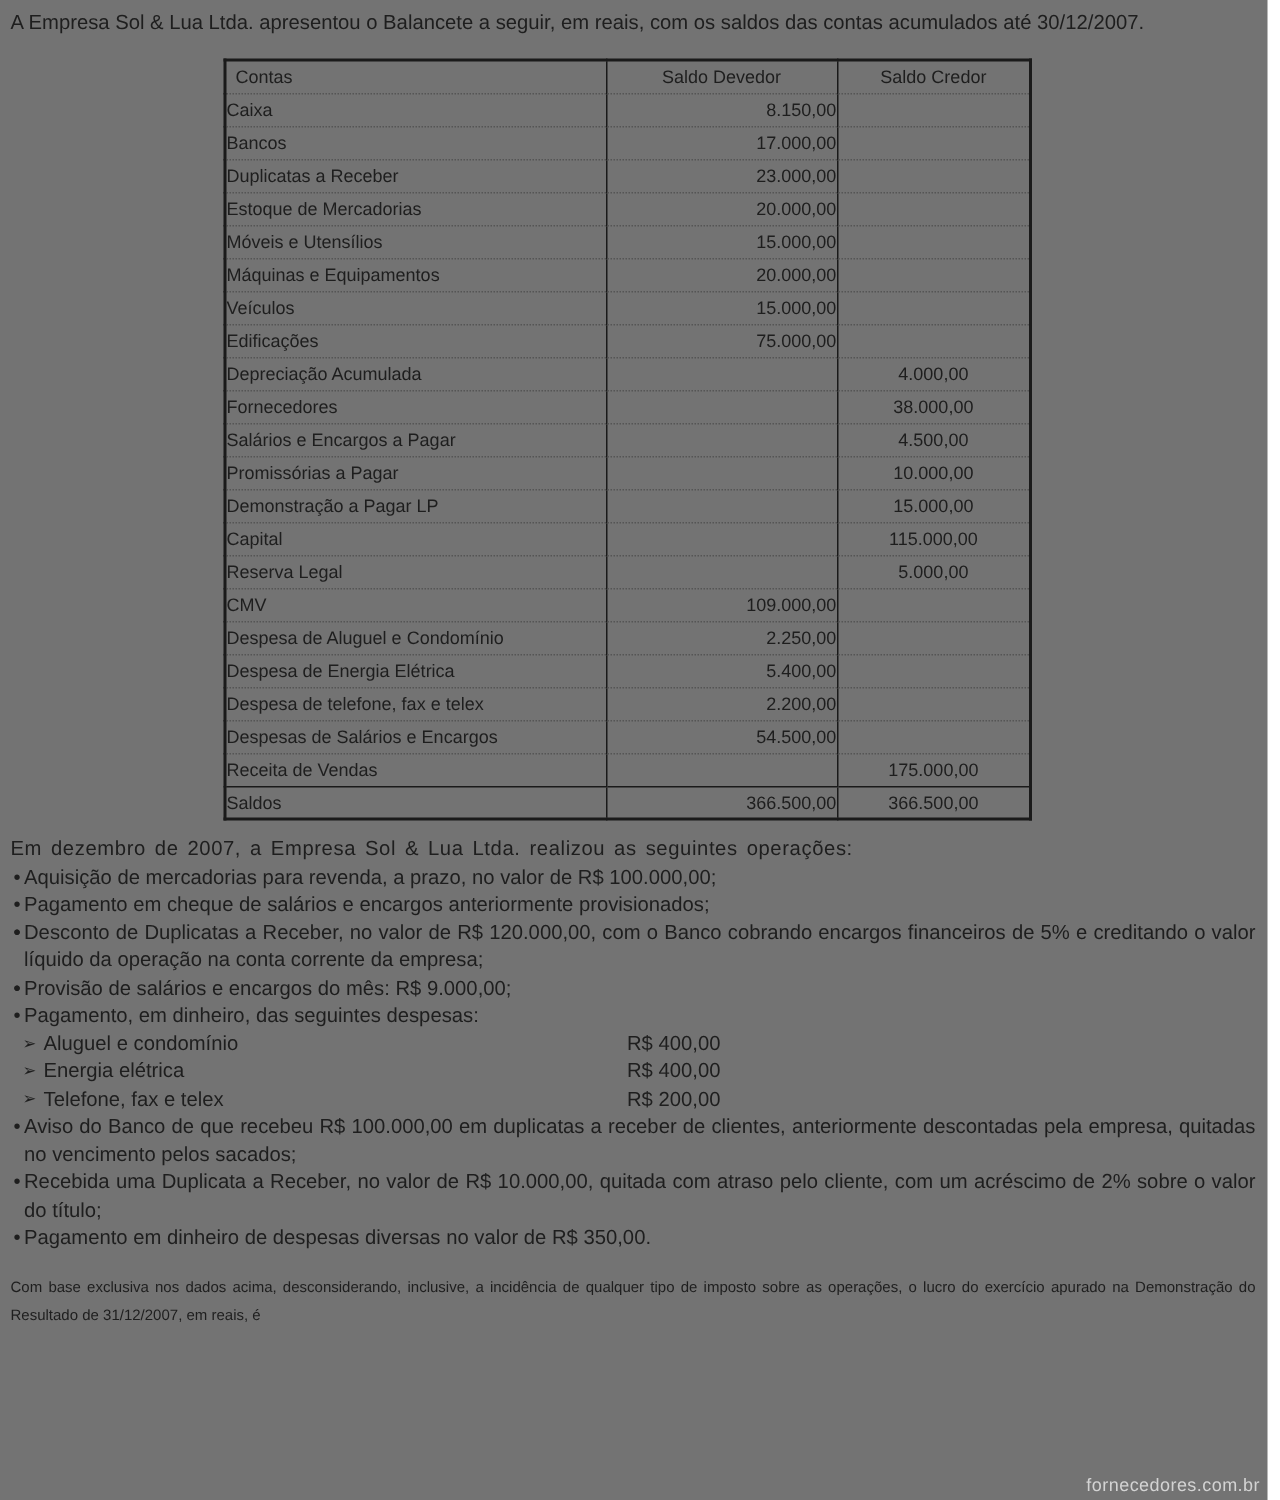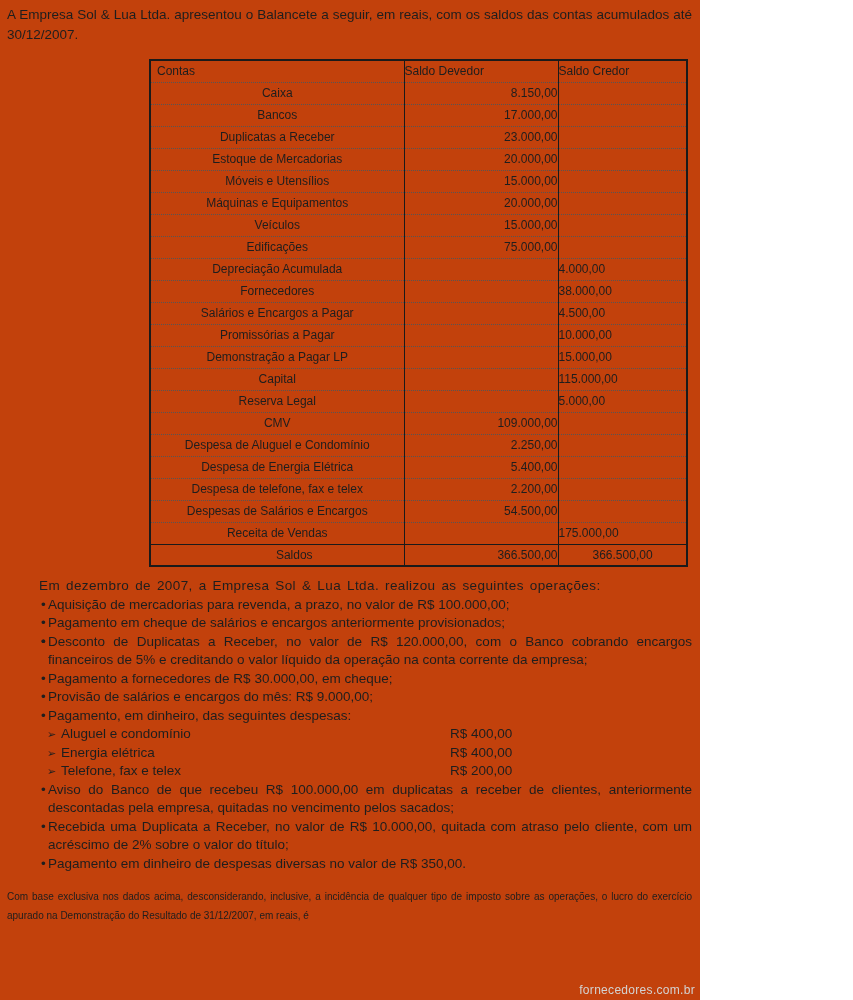--- a/index.html
+++ b/index.html
@@ -9,7 +9,7 @@
     font-family: "Liberation Sans", "DejaVu Sans", sans-serif;
     color: #1e1e1e;
   }
-  .page { position: relative; width: 700px; height: 1000px; overflow: hidden; background: #c2410c; }
+  .page { position: relative; width: 845px; height: 1000px; overflow: hidden; background: #737373; }
 
   .intro {
     margin: 5px 8px 0 7px;

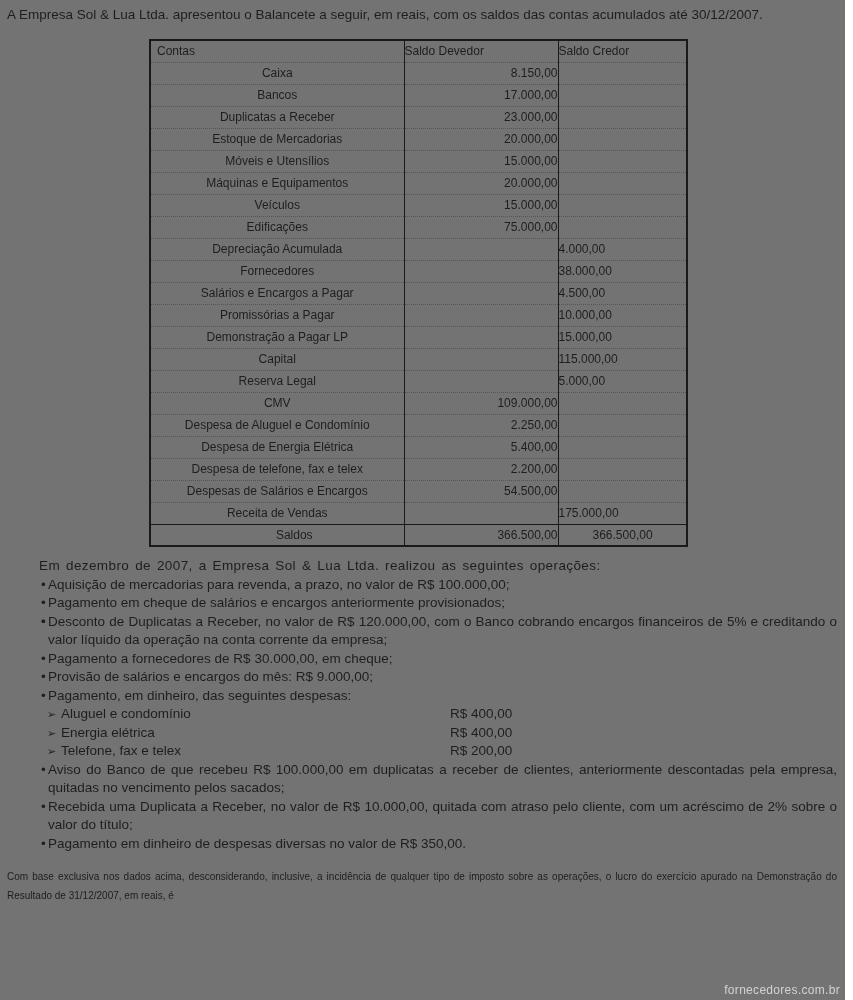--- a/index.html
+++ b/index.html
@@ -34,7 +34,7 @@
     border-left: 1px solid #1a1a1a;
     white-space: nowrap; overflow: hidden;
   }
-  .balancete thead th { border-bottom: 1px dotted #555; text-align: left; }
+  .balancete thead th { border-bottom: 1px dotted #555; text-align: center; }
   .balancete thead th.h-conta { text-align: left; padding-left: 6px; }
   .balancete tbody td { border-top: 1px dotted #555; }
   .balancete tr.totals td { border-top: 1px solid #1a1a1a; padding-left: 34px; }

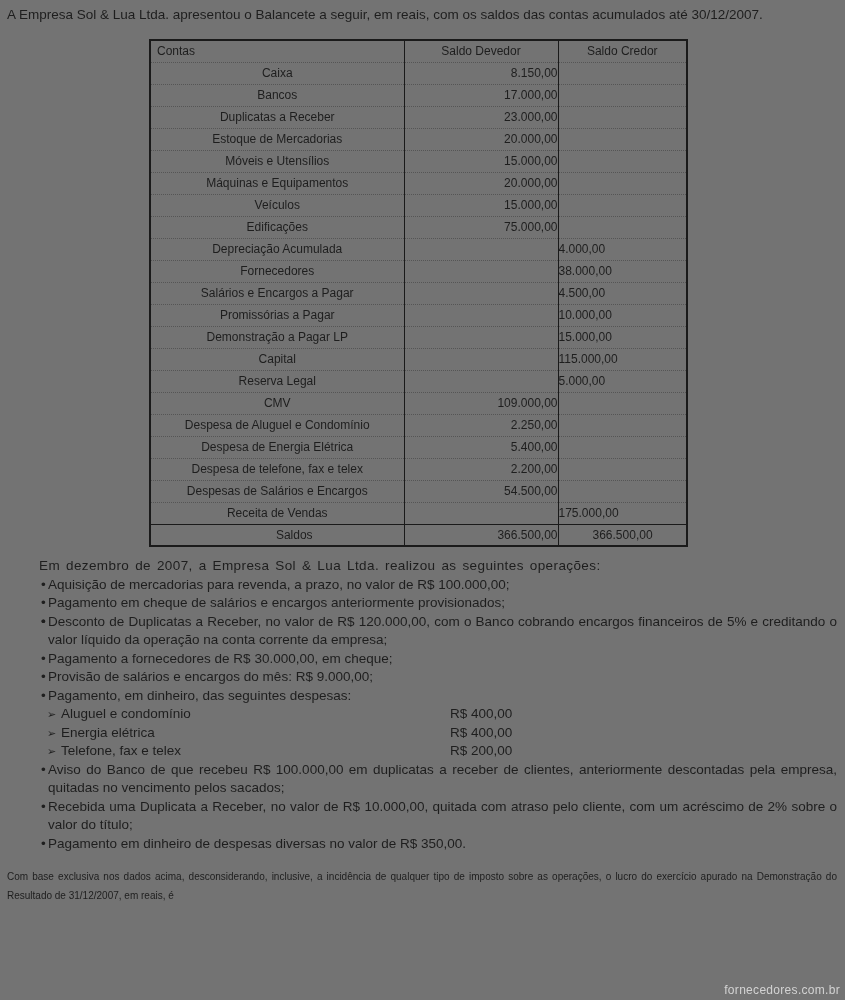--- a/index.html
+++ b/index.html
@@ -38,7 +38,7 @@
   .balancete thead th.h-conta { text-align: left; padding-left: 6px; }
   .balancete tbody td { border-top: 1px dotted #555; }
   .balancete tr.totals td { border-top: 1px solid #1a1a1a; padding-left: 34px; }
-  .cell-conta { text-align: center; padding-left: 6px; }
+  .cell-conta { text-align: left; padding-left: 6px; }
   .cell-dev  { text-align: right; padding-right: 29px; }
   .cell-cred { text-align: left; padding-right: 24px; }
 

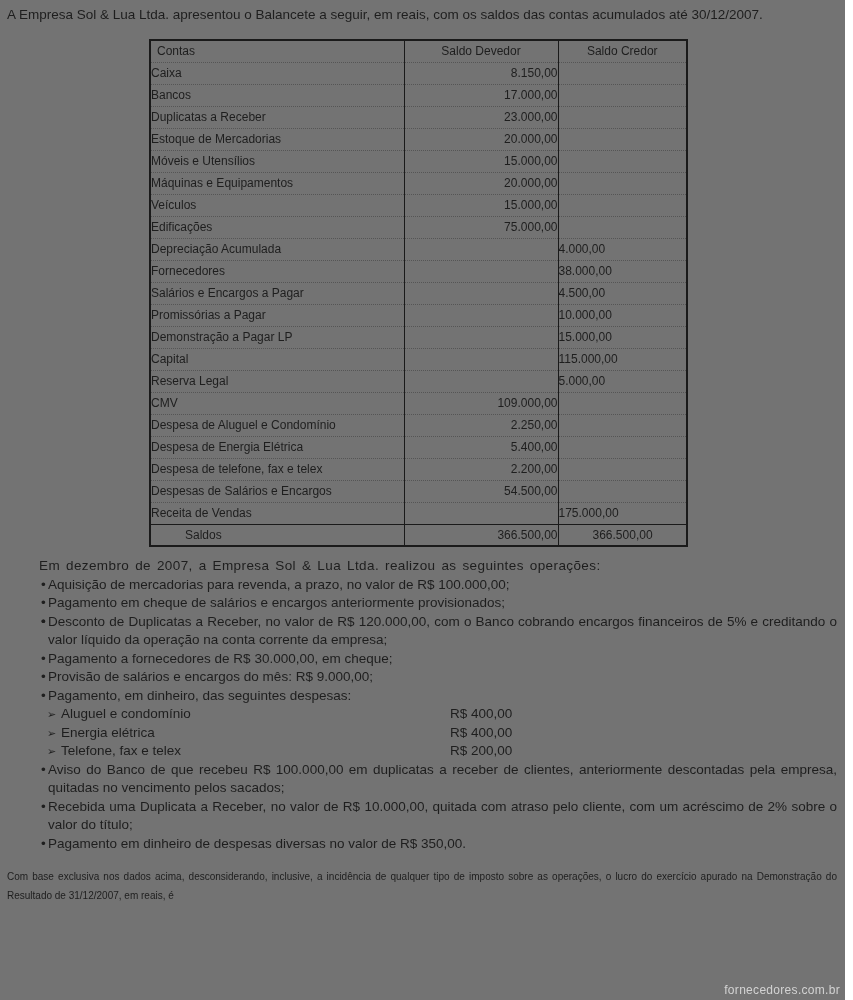--- a/index.html
+++ b/index.html
@@ -40,7 +40,7 @@
   .balancete tr.totals td { border-top: 1px solid #1a1a1a; padding-left: 34px; }
   .cell-conta { text-align: left; padding-left: 6px; }
   .cell-dev  { text-align: right; padding-right: 29px; }
-  .cell-cred { text-align: left; padding-right: 24px; }
+  .cell-cred { text-align: center; padding-right: 24px; }
 
   .ops { font-size: 13.5px; line-height: 18.5px; padding-left: 32px; }
   .ops-intro {

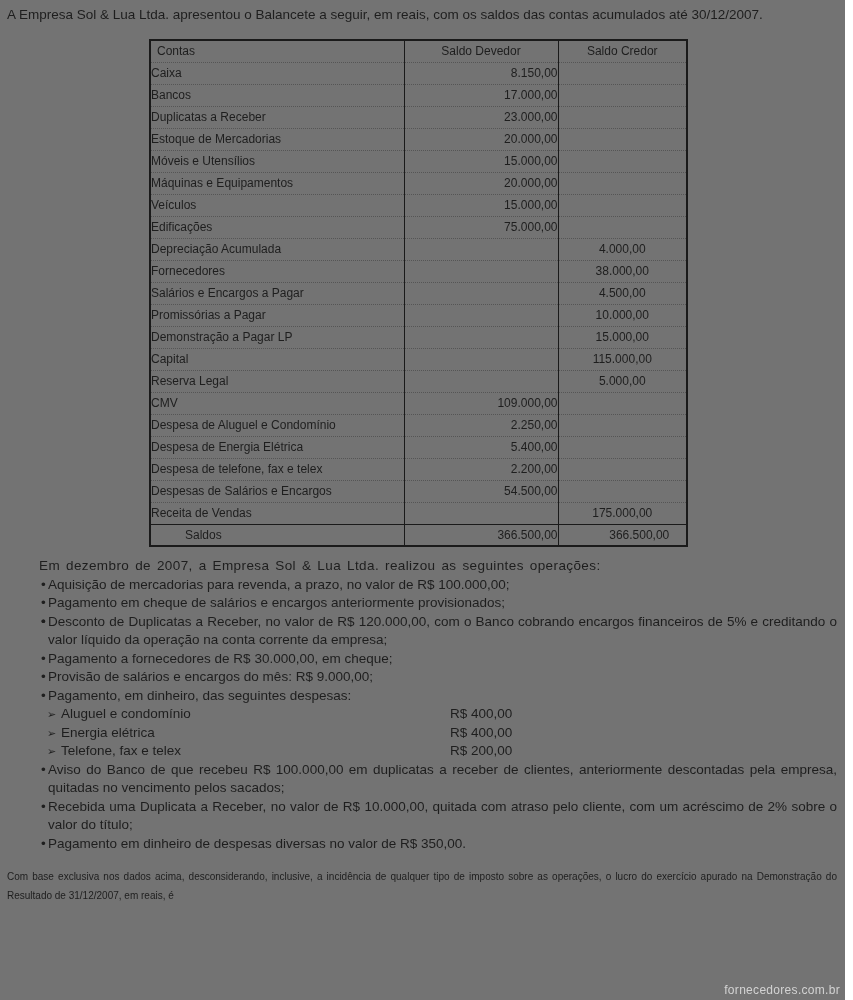--- a/index.html
+++ b/index.html
@@ -37,7 +37,7 @@
   .balancete thead th { border-bottom: 1px dotted #555; text-align: center; }
   .balancete thead th.h-conta { text-align: left; padding-left: 6px; }
   .balancete tbody td { border-top: 1px dotted #555; }
-  .balancete tr.totals td { border-top: 1px solid #1a1a1a; padding-left: 34px; }
+  .balancete tr.totals td { border-top: 1px solid #1a1a1a; }
   .cell-conta { text-align: left; padding-left: 6px; }
   .cell-dev  { text-align: right; padding-right: 29px; }
   .cell-cred { text-align: center; padding-right: 24px; }

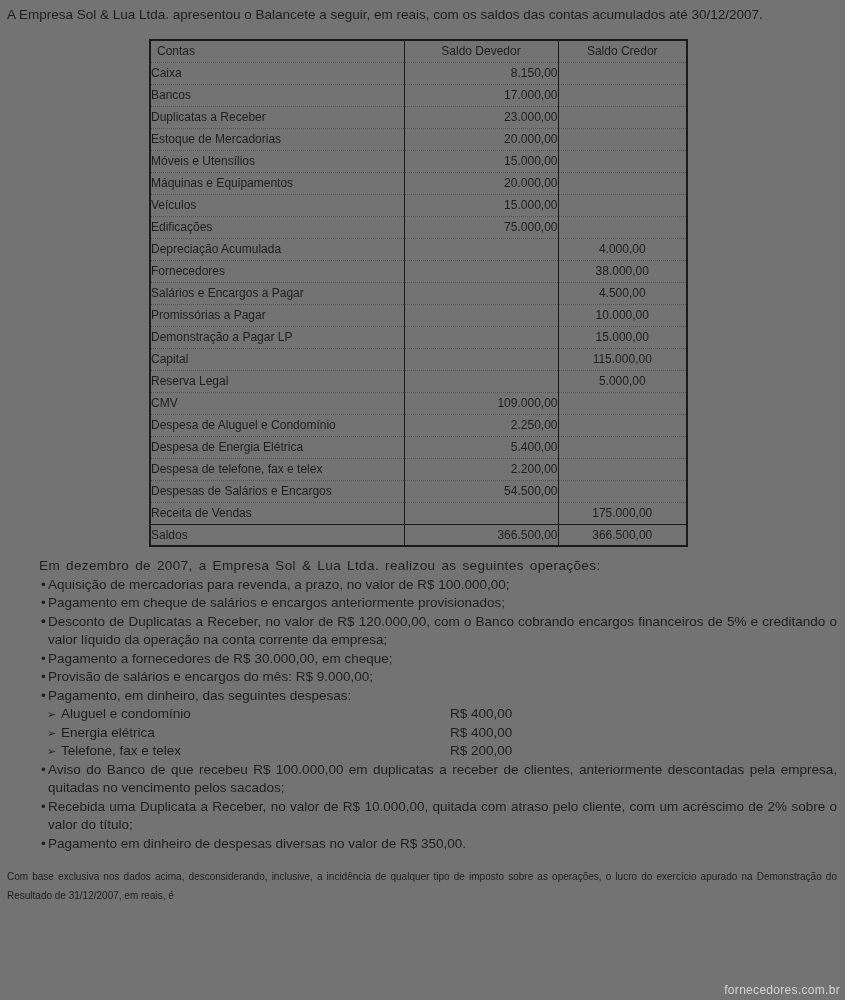--- a/index.html
+++ b/index.html
@@ -42,7 +42,7 @@
   .cell-dev  { text-align: right; padding-right: 29px; }
   .cell-cred { text-align: center; padding-right: 24px; }
 
-  .ops { font-size: 13.5px; line-height: 18.5px; padding-left: 32px; }
+  .ops { font-size: 13.5px; line-height: 18.5px; }
   .ops-intro {
     margin: 10px 8px 0 7px;
     letter-spacing: 0.4px; word-spacing: 1.8px;

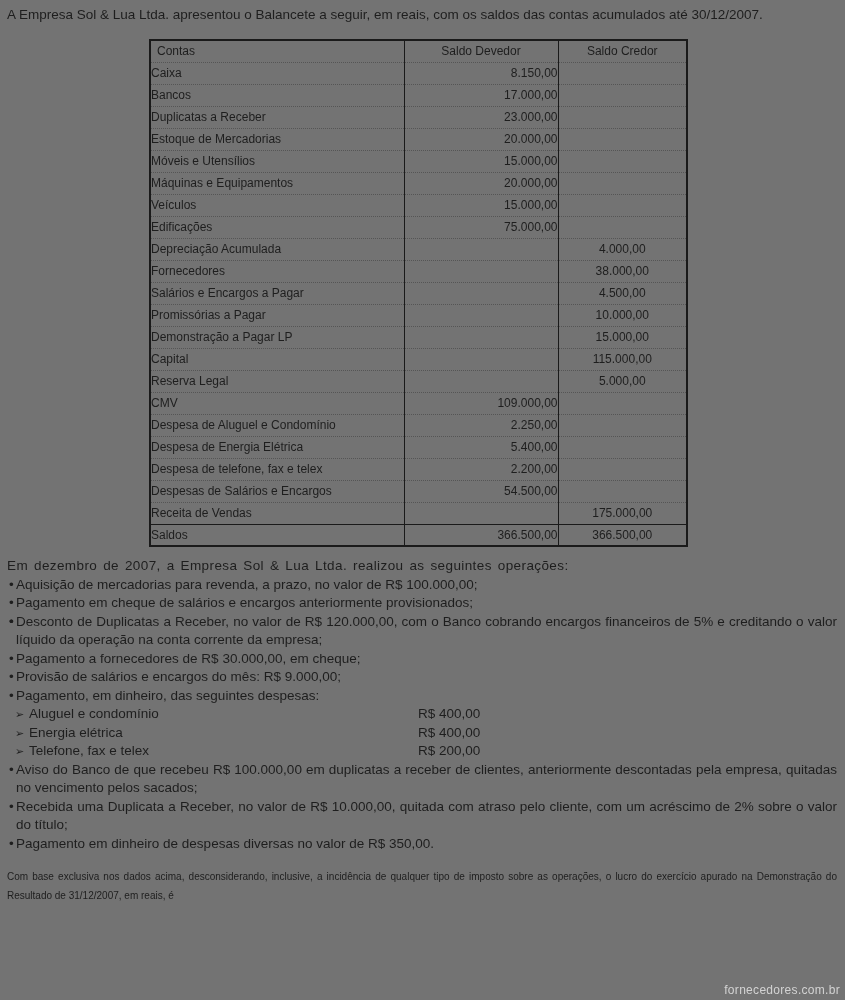--- a/index.html
+++ b/index.html
@@ -211,7 +211,7 @@
     <div class="bullet"><span class="marker">•</span><span>Pagamento em cheque de salários e encargos anteriormente provisionados;</span></div>
     <div class="bullet"><span class="marker">•</span></div>
     <div class="bullet"><span class="marker">•</span><span>Desconto de Duplicatas a Receber, no valor de R$ 120.000,00, com o Banco cobrando encargos financeiros de 5% e creditando o valor líquido da operação na conta corrente da empresa;</span></div>
-    <div class="bullet"><span class="marker">•</span><span>Pagamento a fornecedores de R$ 30.000,00, em cheque;</span></div>
+    <div class="bullet"><span class="marker">•</span></div>
     <div class="bullet"><span class="marker">•</span><span>Provisão de salários e encargos do mês: R$ 9.000,00;</span></div>
     <div class="bullet"><span class="marker">•</span><span>Pagamento, em dinheiro, das seguintes despesas:</span></div>
 

